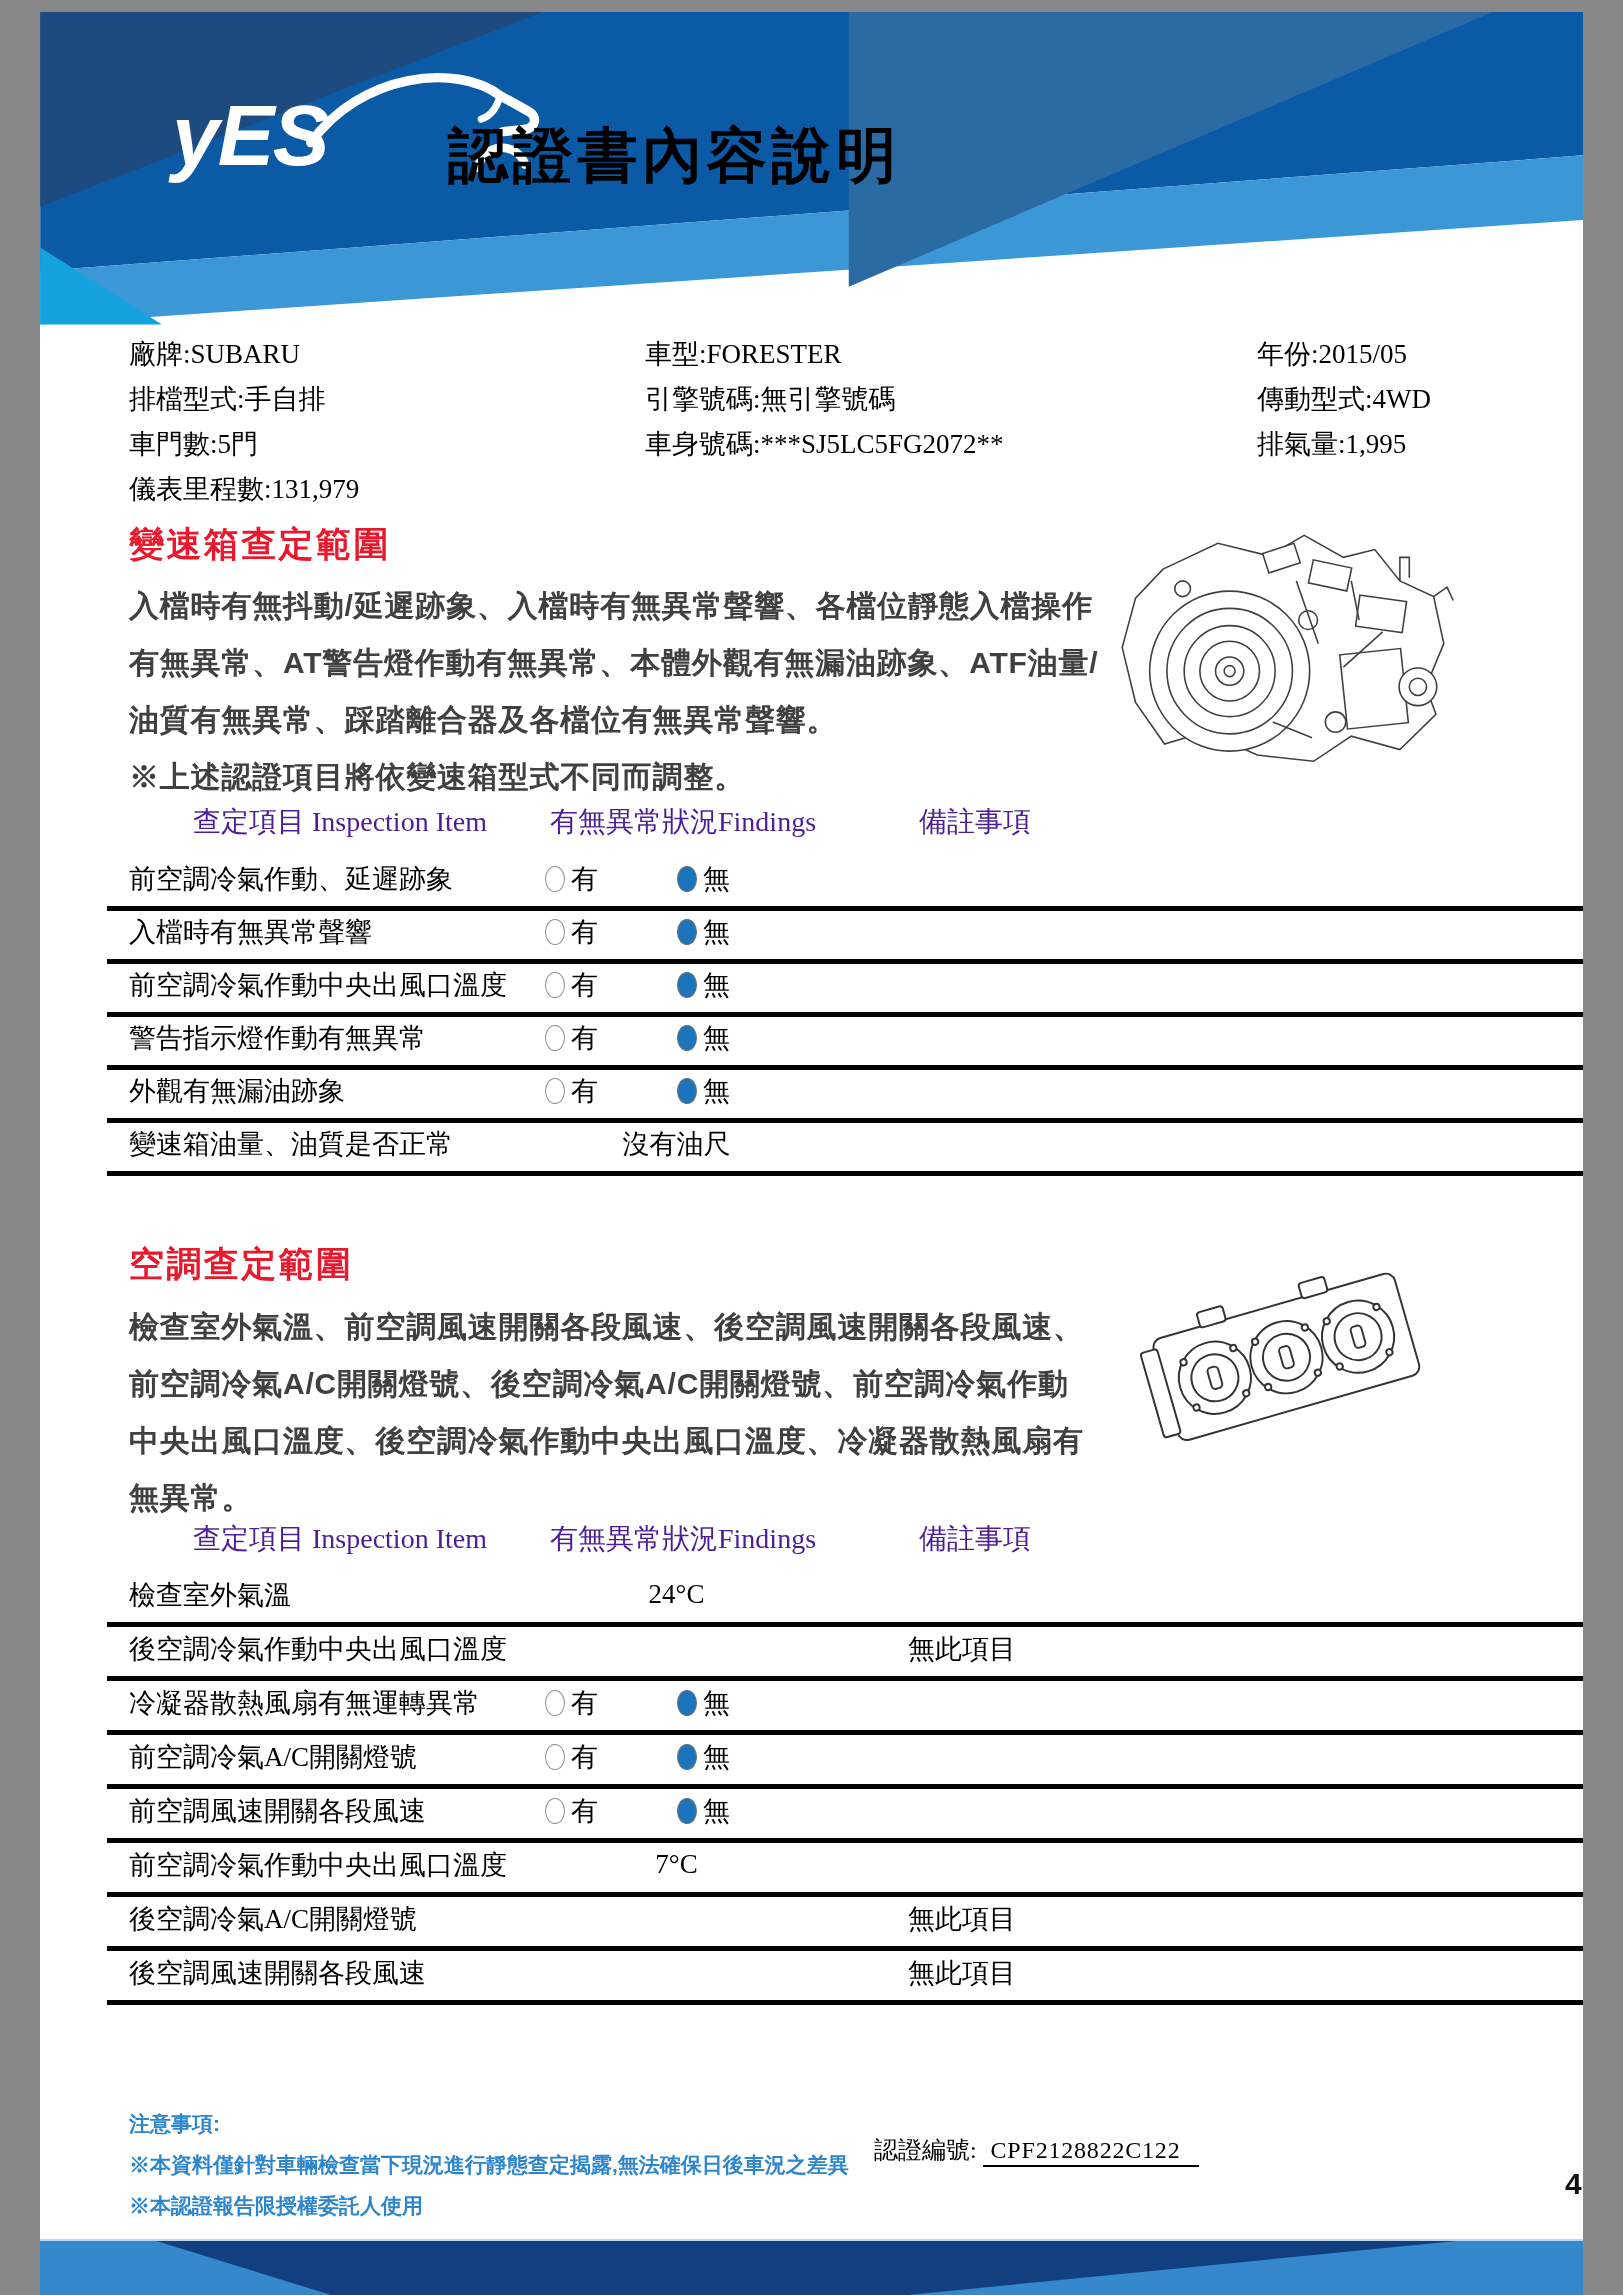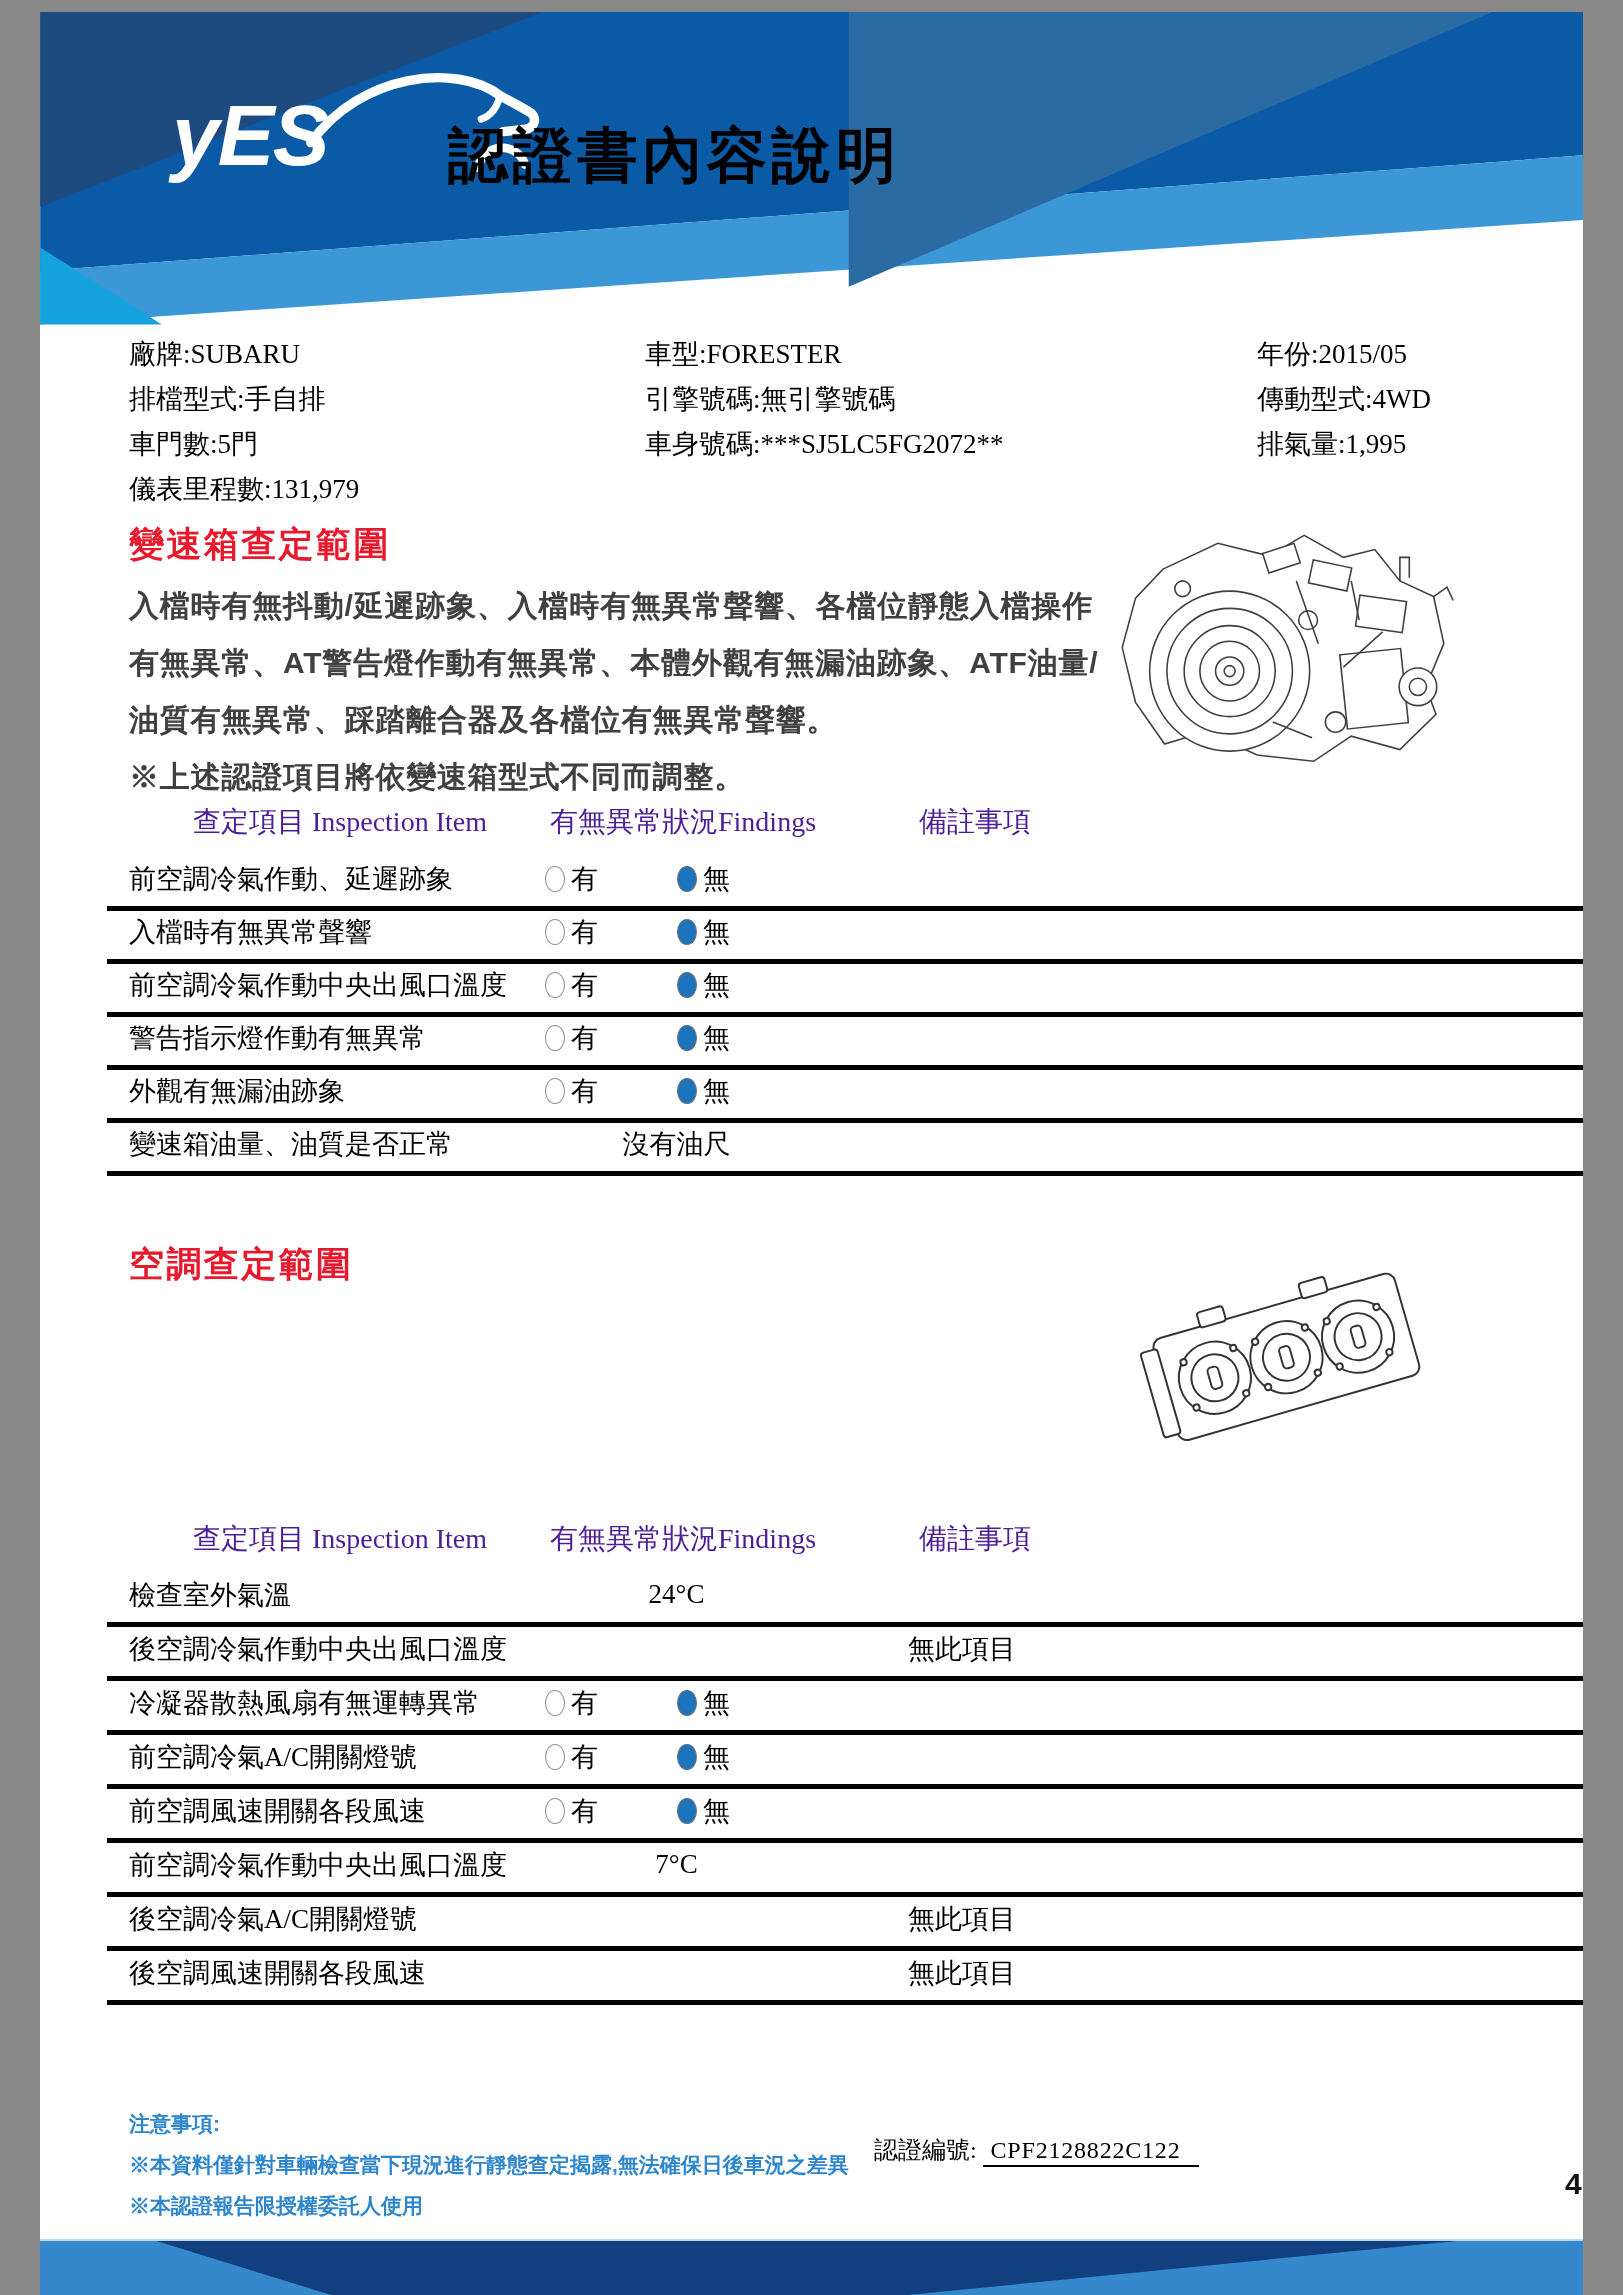--- a/index.html
+++ b/index.html
@@ -241,6 +241,12 @@
   </div>
 
   <div class="sec-title" style="top:1229px;">空調查定範圍</div>
+  <div class="sec-desc" style="top:1286px;">
+    <div>檢查室外氣溫、前空調風速開關各段風速、後空調風速開關各段風速、</div>
+    <div>前空調冷氣A/C開關燈號、後空調冷氣A/C開關燈號、前空調冷氣作動</div>
+    <div>中央出風口溫度、後空調冷氣作動中央出風口溫度、冷凝器散熱風扇有</div>
+    <div>無異常。</div>
+  </div>
 
   <svg class="illus" style="left:1099px; top:1229px;" width="298" height="243" viewBox="0 0 380 310">
     <g transform="rotate(-16 190 155)" fill="#ffffff" stroke="#333333" stroke-width="2.5">

